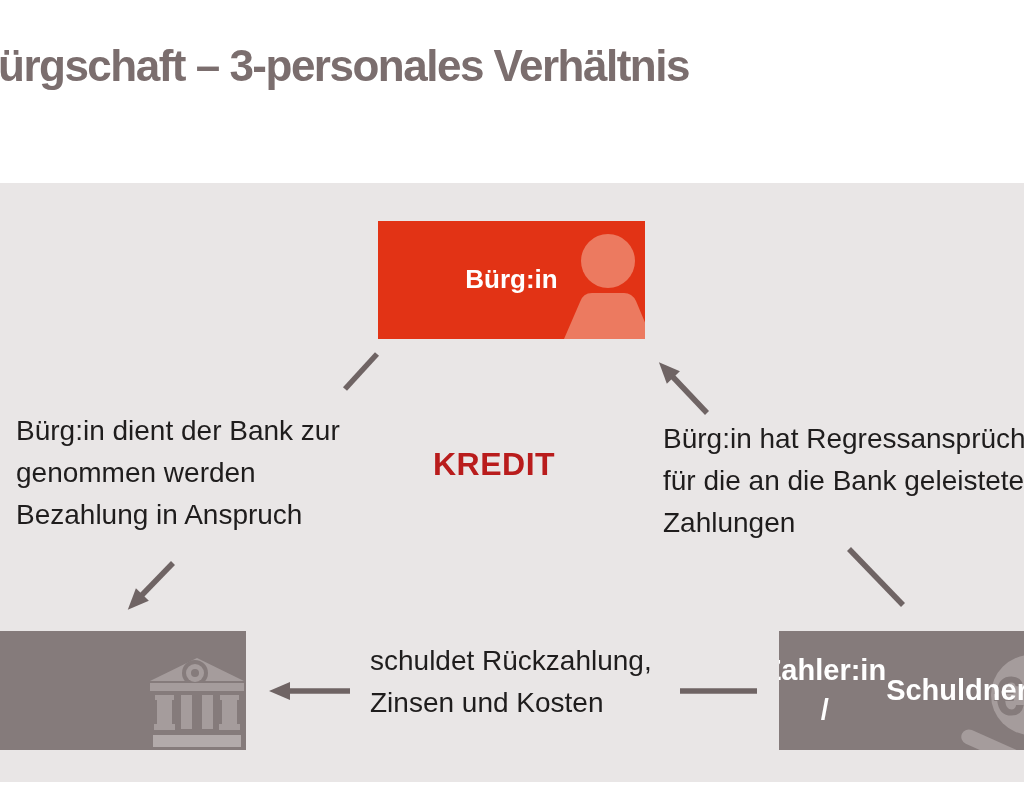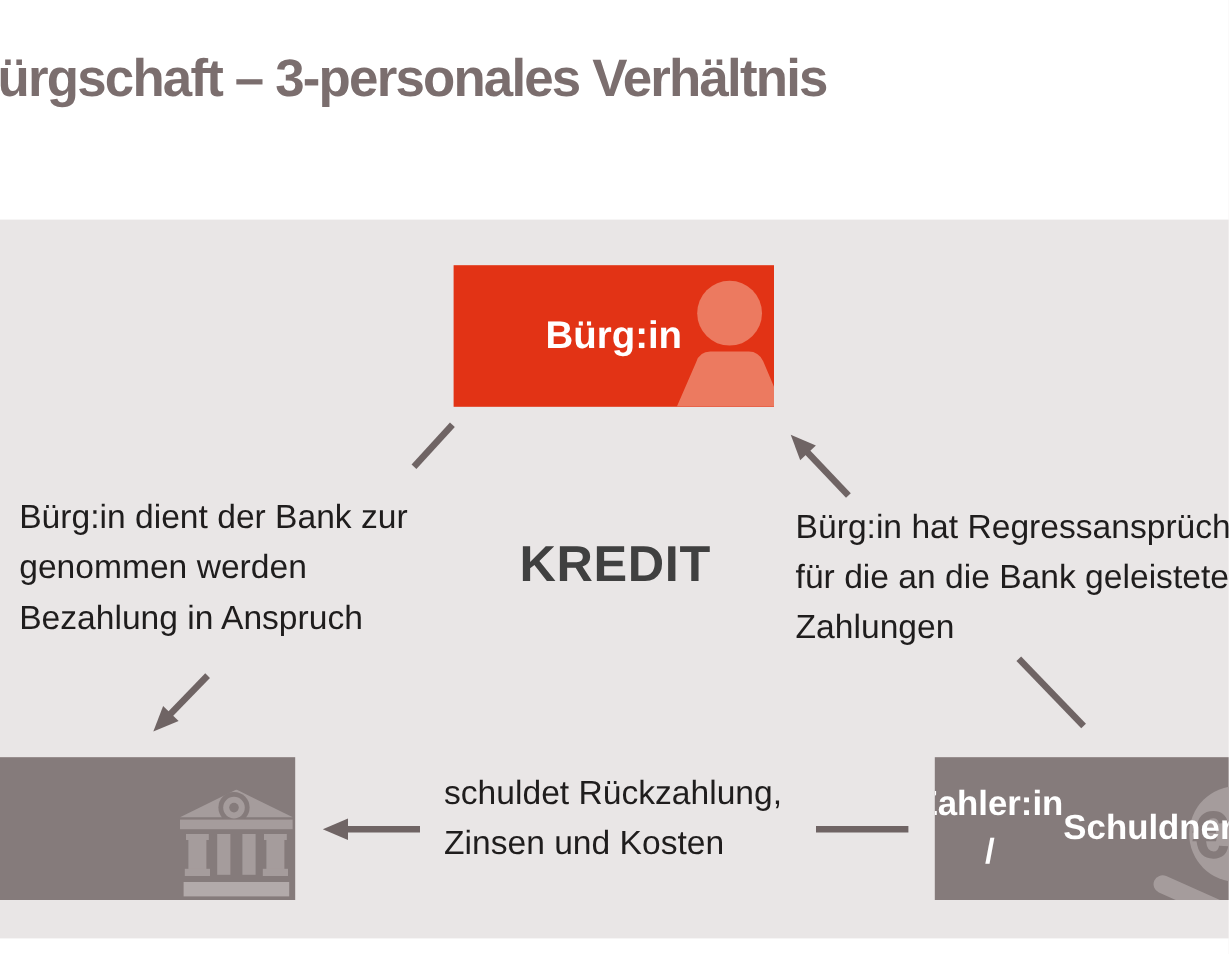--- a/index.html
+++ b/index.html
@@ -33,7 +33,7 @@
   .node-label {
     position:absolute; inset:0; z-index:3;
     display:flex; align-items:center; justify-content:center;
-    font-size:32px; line-height:1.35; text-align:center;
+    font-size:26px; line-height:1.35; text-align:center;
   }
   #node-bank .node-label { left:28px; right:auto; width:165px; }
   #node-debtor .node-label { left:32px; width:205px; flex-direction:row; font-size:29px; }

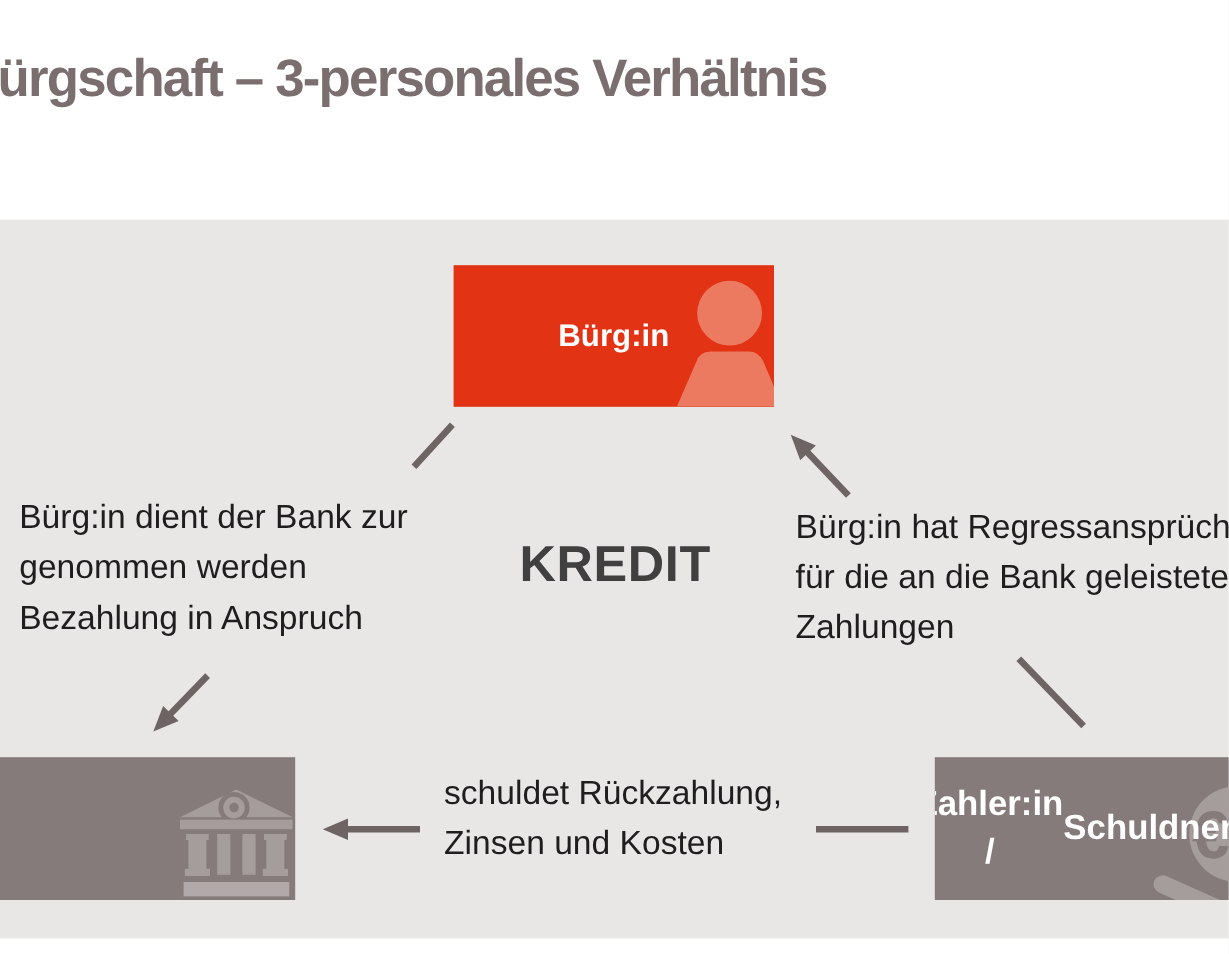--- a/index.html
+++ b/index.html
@@ -43,8 +43,8 @@
   #coin-icon   { left:180px; top:20px; }
   .kredit {
     position:absolute; left:433px; top:446px; z-index:2;
-    font-size:42px; font-weight:700; letter-spacing:0.5px;
-    color:#404040;
+    font-size:32px; font-weight:700; letter-spacing:0.5px;
+    color:#b91c1c;
   }
   .note {
     position:absolute; z-index:2;

